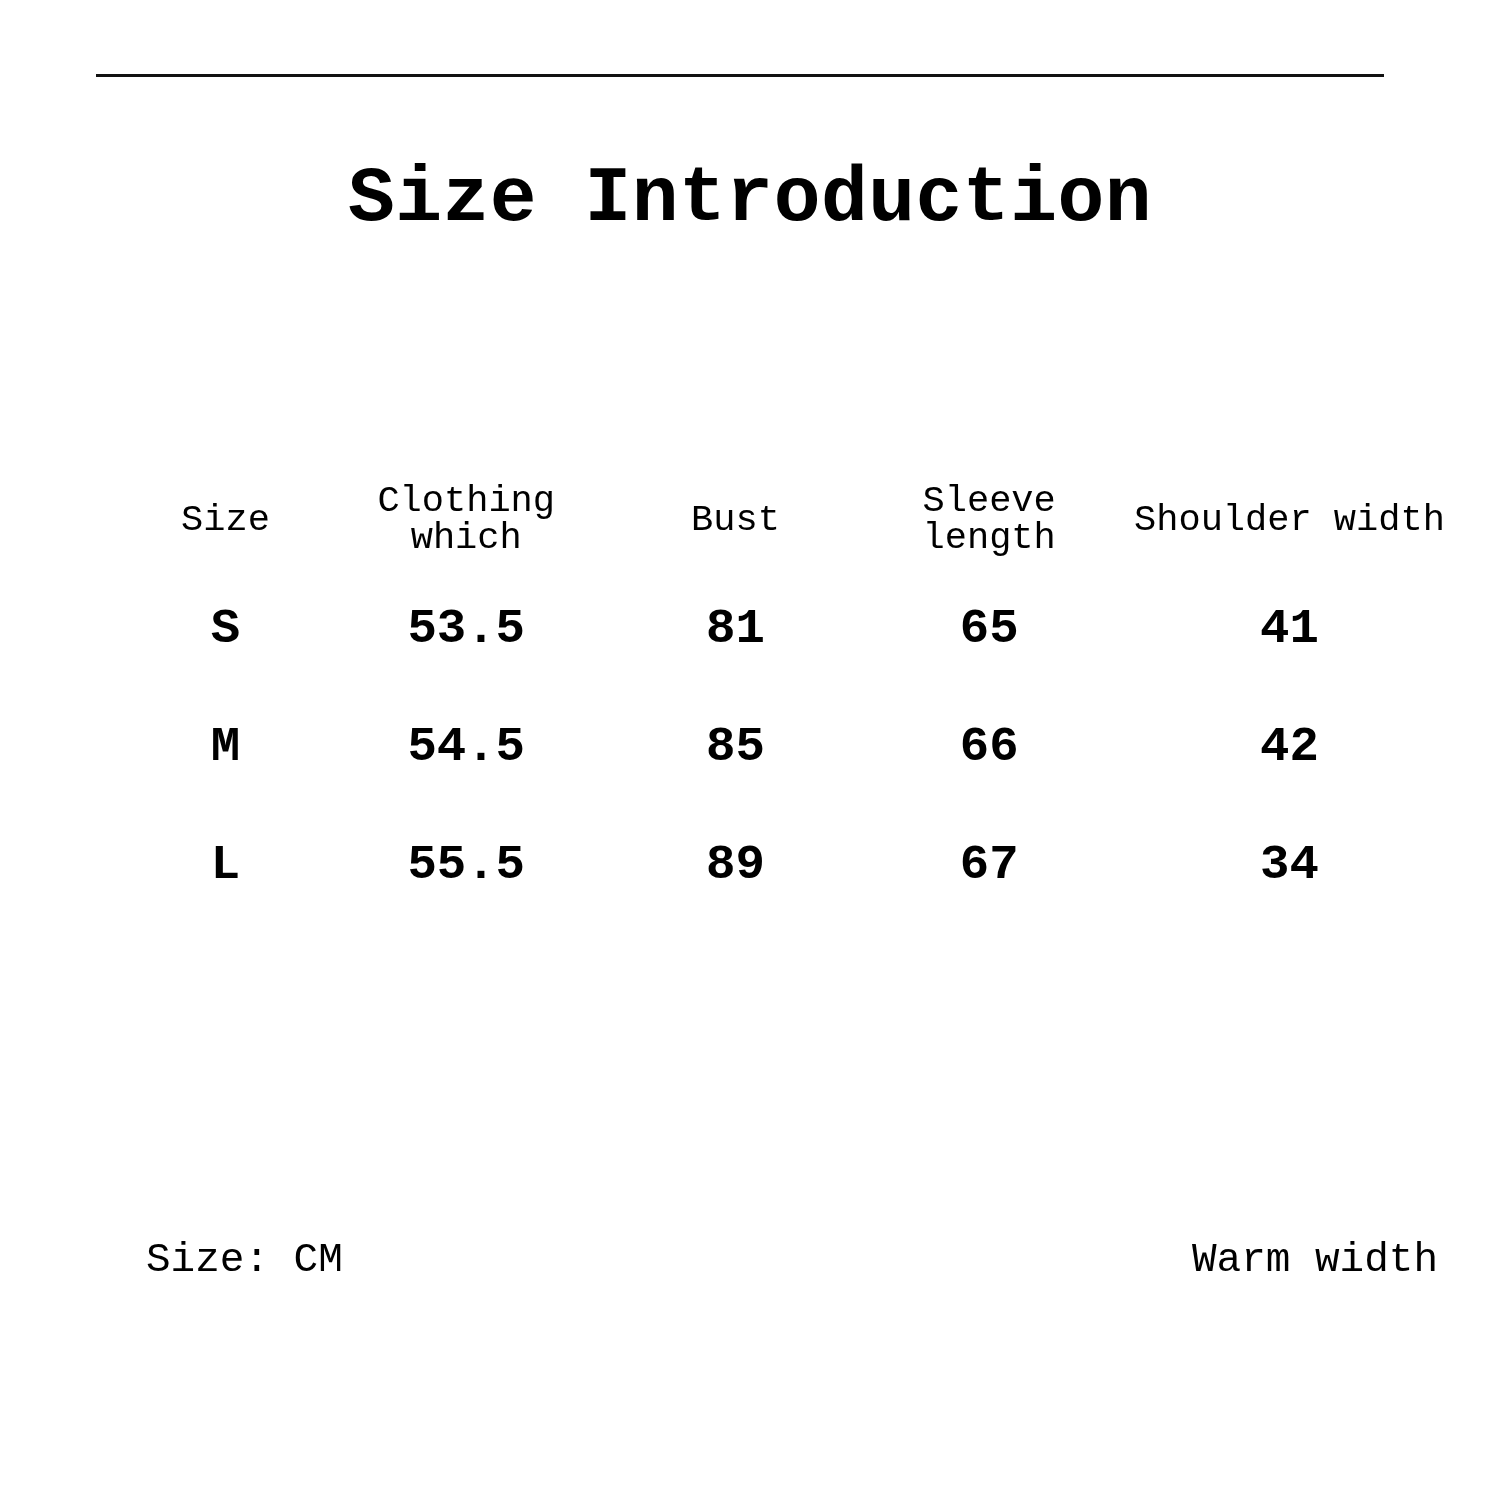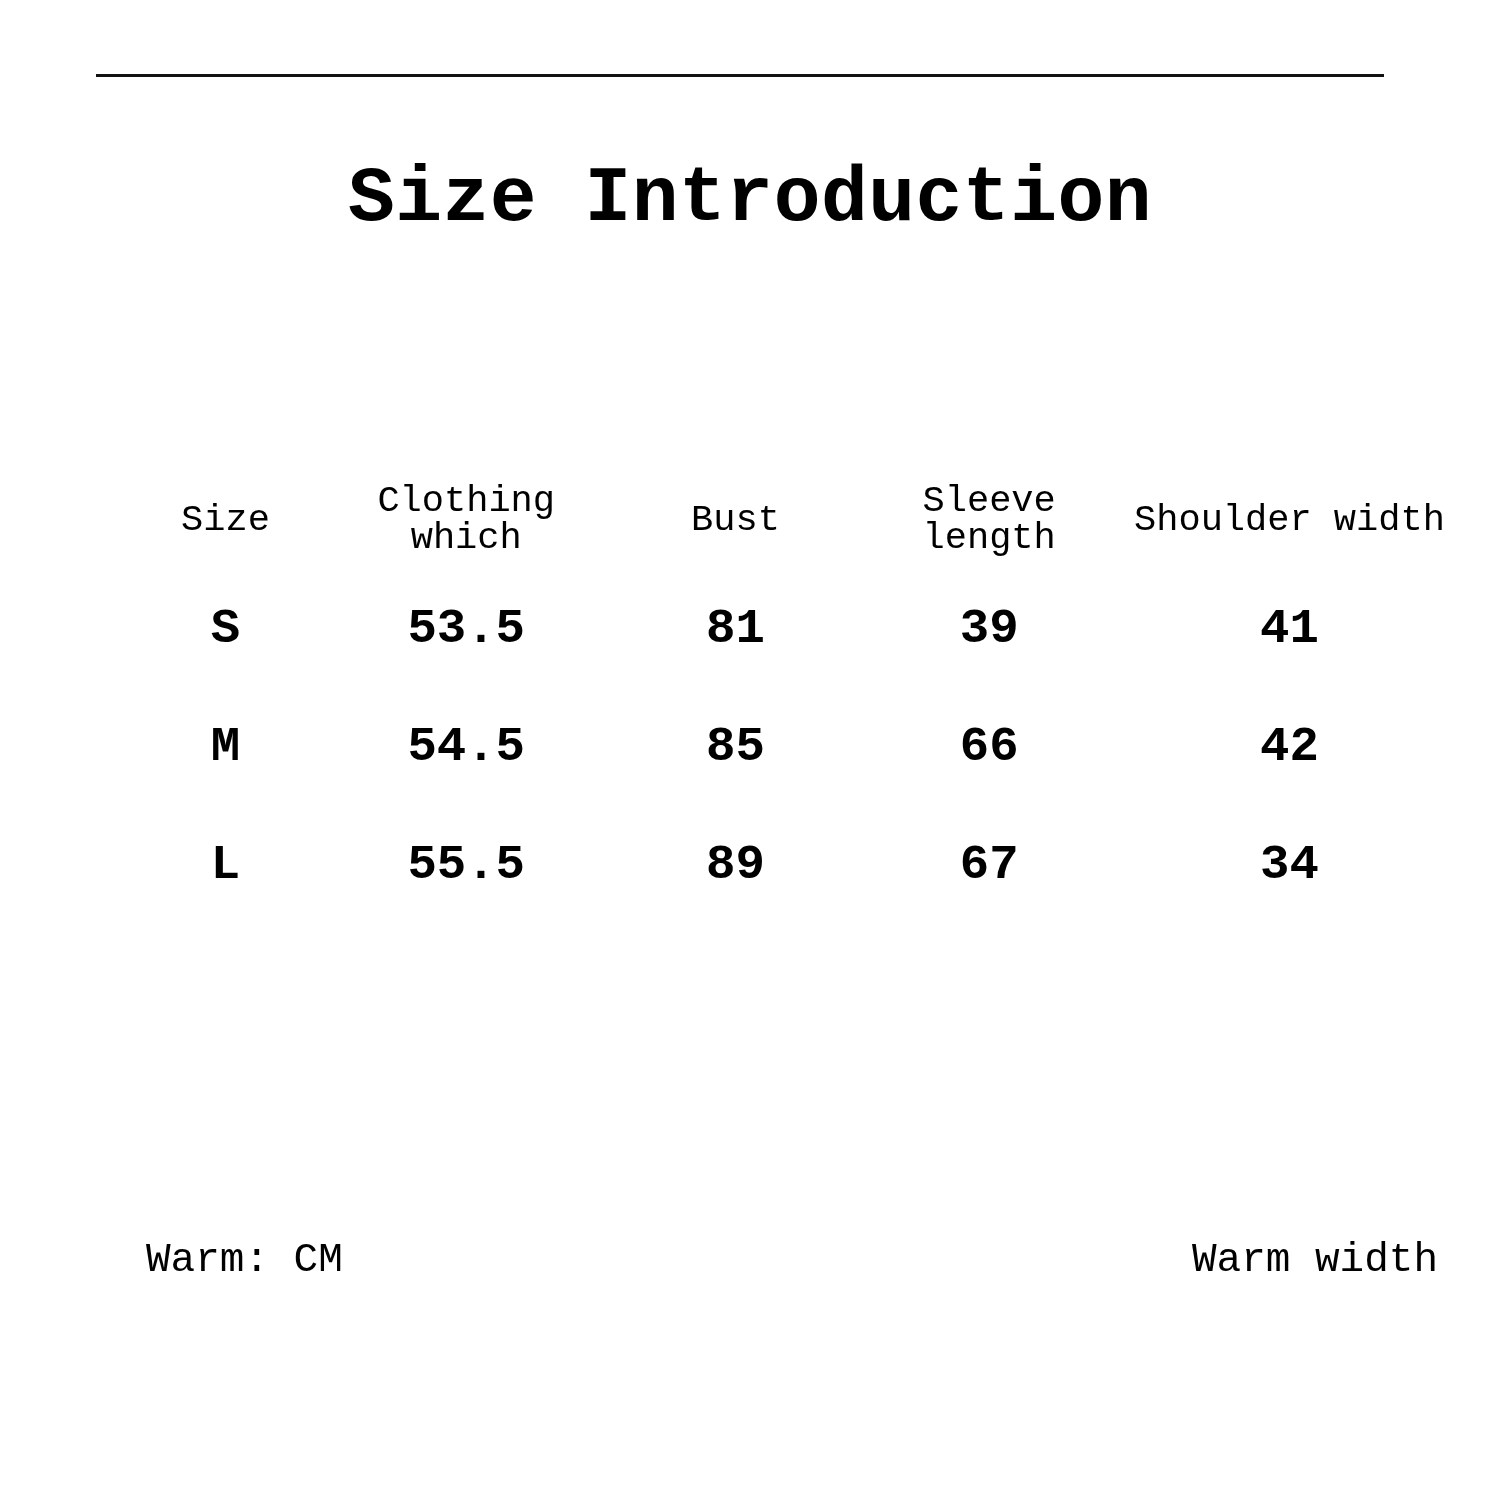--- a/index.html
+++ b/index.html
@@ -121,7 +121,7 @@
         <td>S</td>
         <td>53.5</td>
         <td>81</td>
-        <td>39</td>
+        <td>65</td>
         <td>41</td>
       </tr>
       <tr>

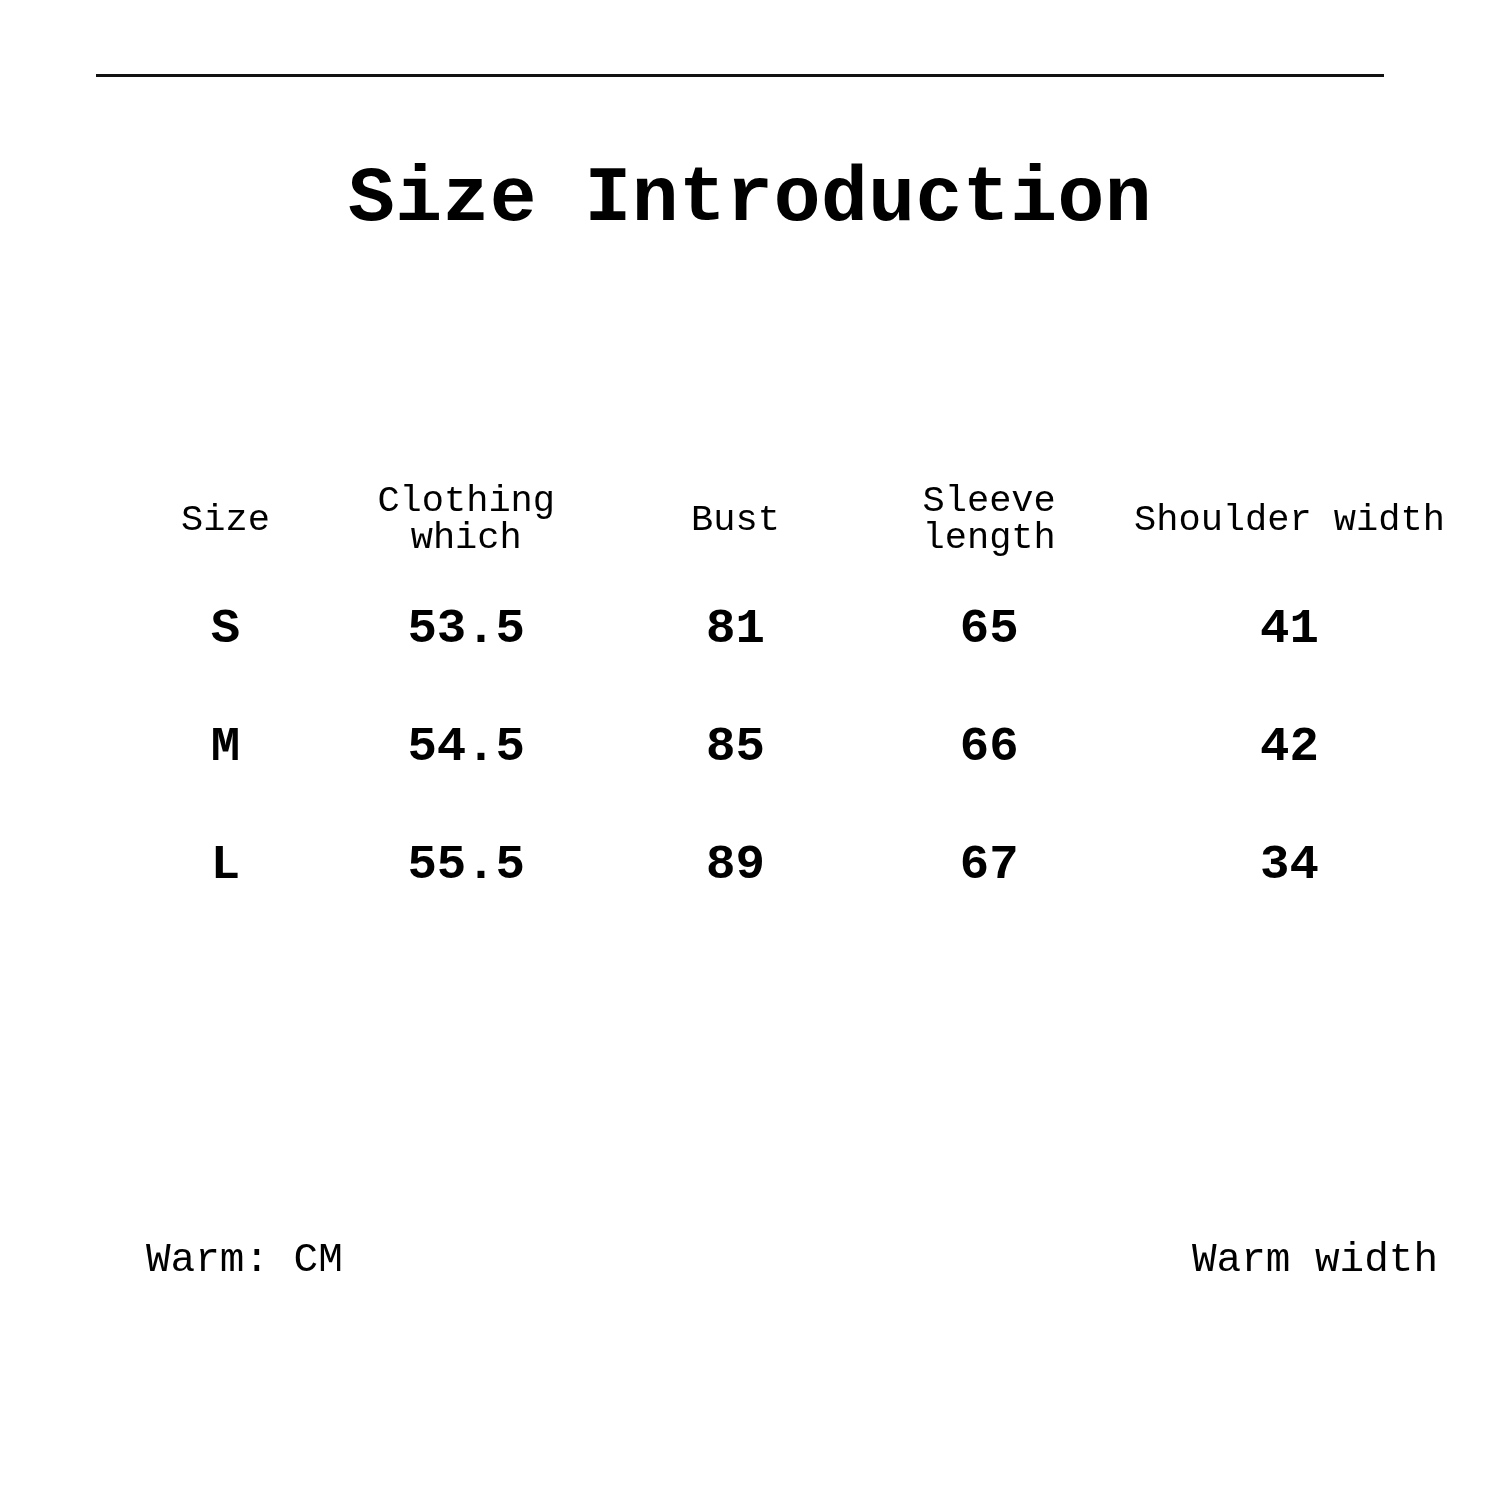--- a/index.html
+++ b/index.html
@@ -141,7 +141,7 @@
     </tbody>
   </table>
 
-  <div class="unit">Warm: CM</div>
+  <div class="unit">Size: CM</div>
   <div class="warm-tips">Warm width</div>
 
 </div>

